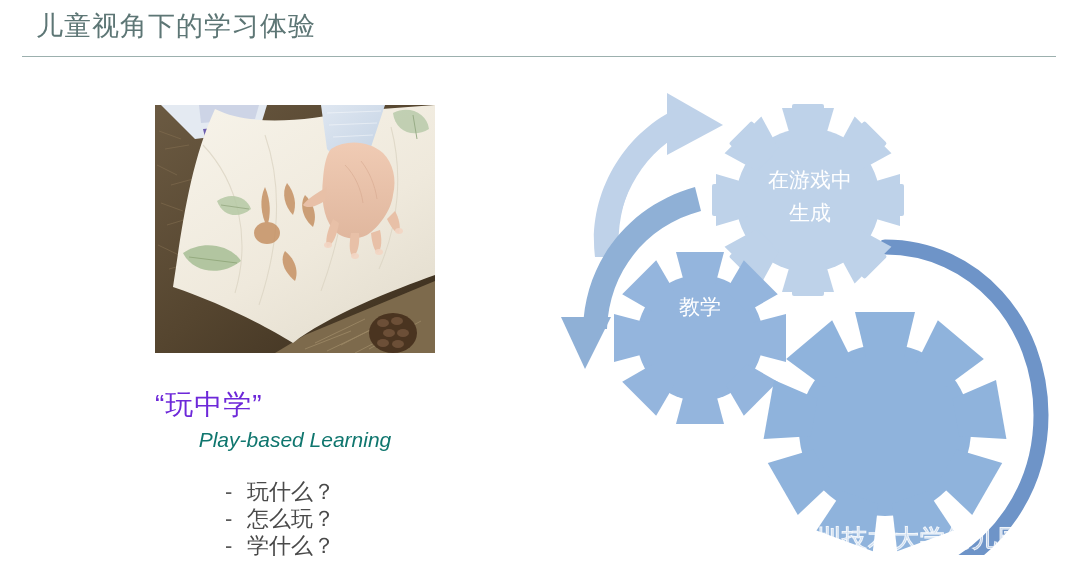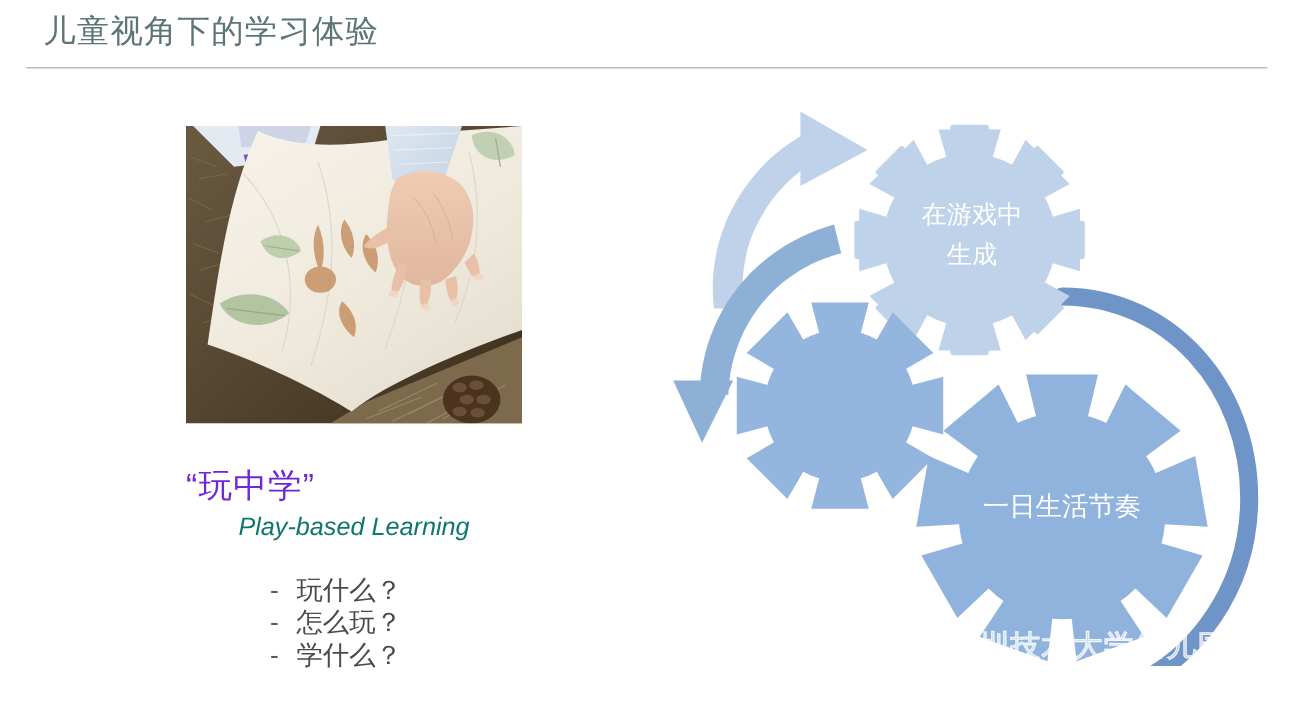--- a/index.html
+++ b/index.html
@@ -337,6 +337,7 @@
     <div>生成</div>
   </div>
   <div class="gear-label lbl-mid">
+    <div>教学</div>
     <div style="height:12px"></div>
   </div>
   <div class="gear-label lbl-bottom">

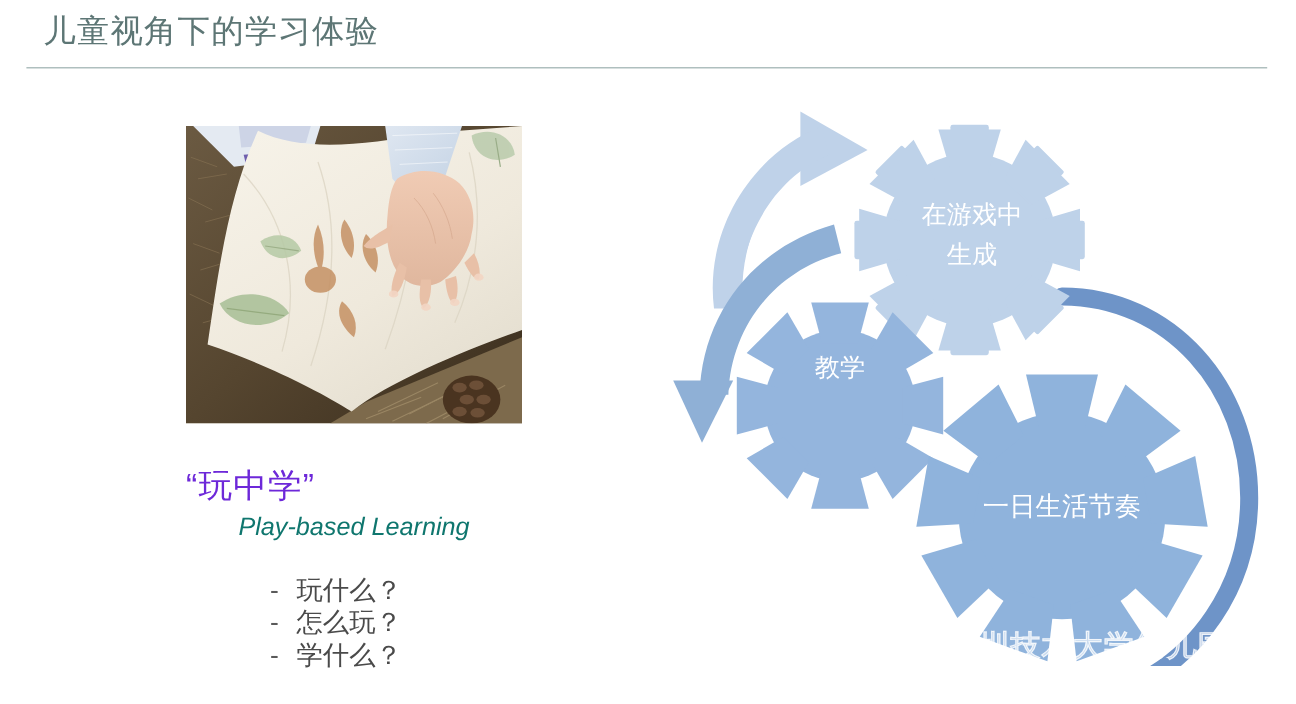--- a/index.html
+++ b/index.html
@@ -340,9 +340,6 @@
     <div>教学</div>
     <div style="height:12px"></div>
   </div>
-  <div class="gear-label lbl-bottom">
-    <div>一日生活节奏</div>
-  </div>
 
   <div class="watermark">
     <svg width="34" height="26" viewBox="0 0 34 26">

